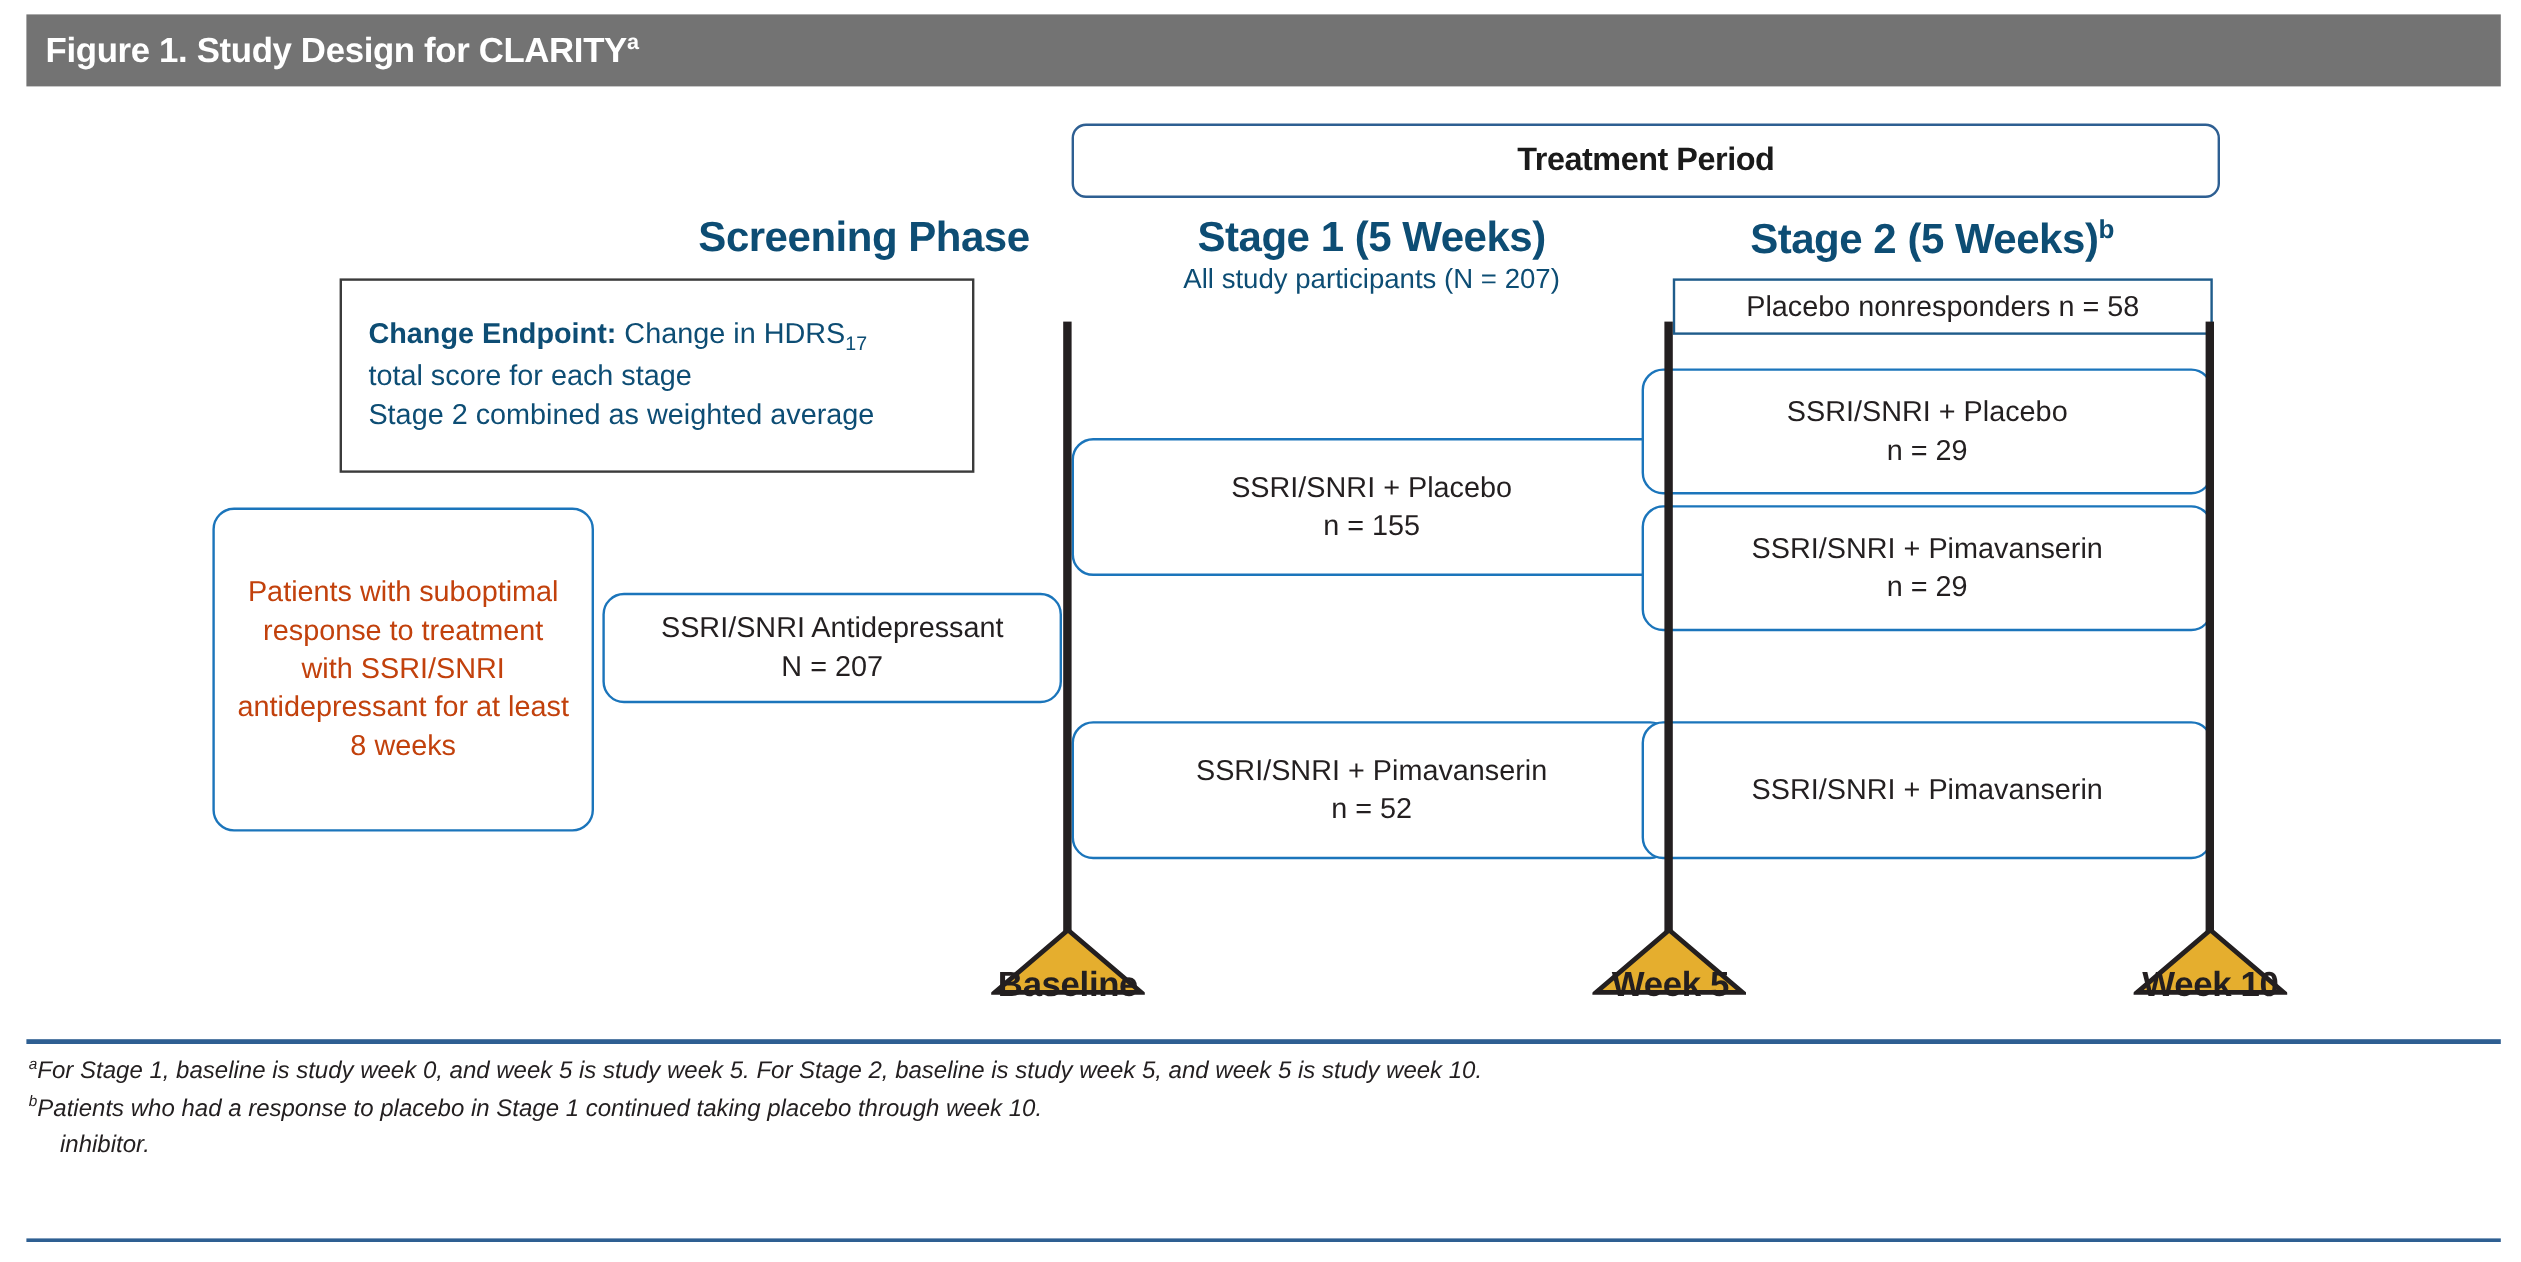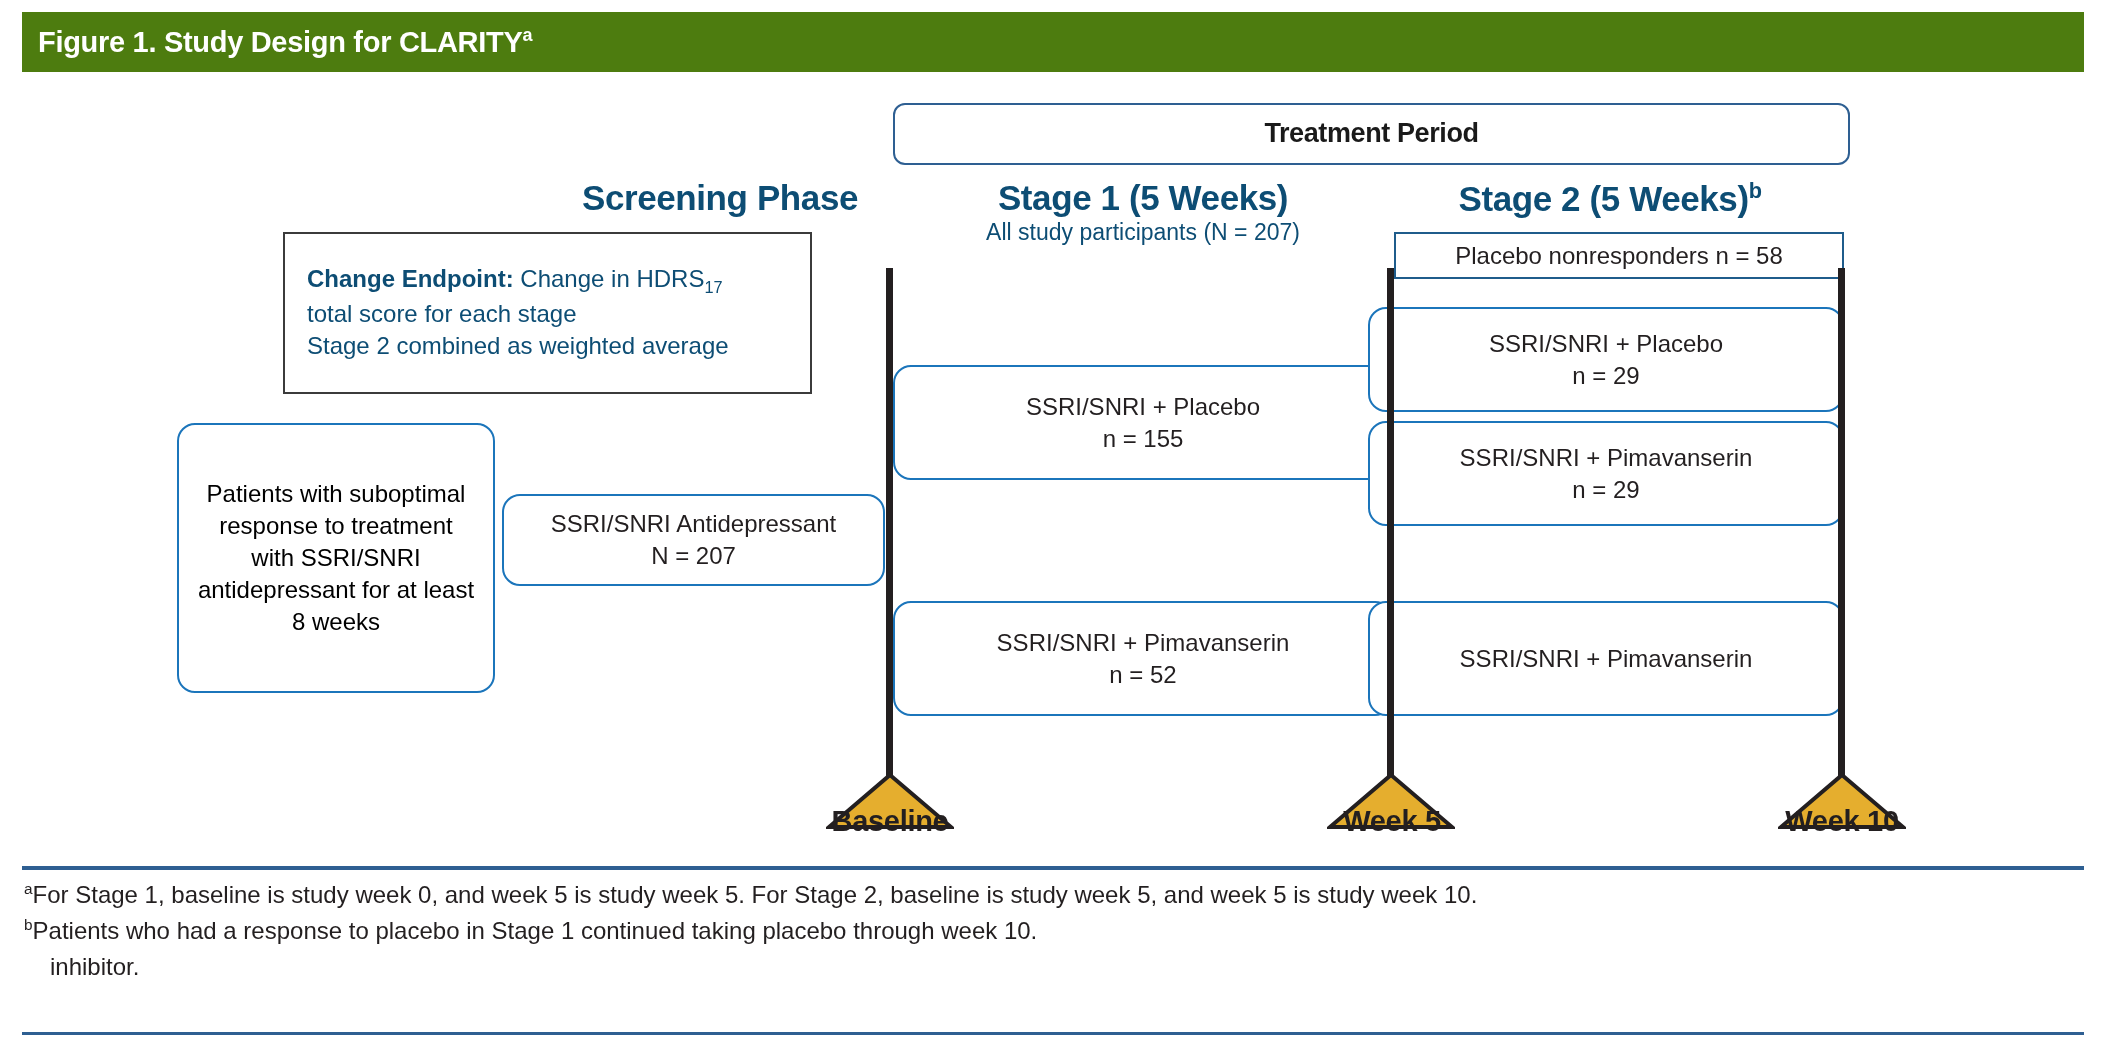--- a/index.html
+++ b/index.html
@@ -21,7 +21,7 @@
     position: absolute;
     left: 22px; top: 12px;
     width: 2062px; height: 60px;
-    background: #4d7c0f;
+    background: #737373;
     display: flex; align-items: center;
   }
   #title-text {

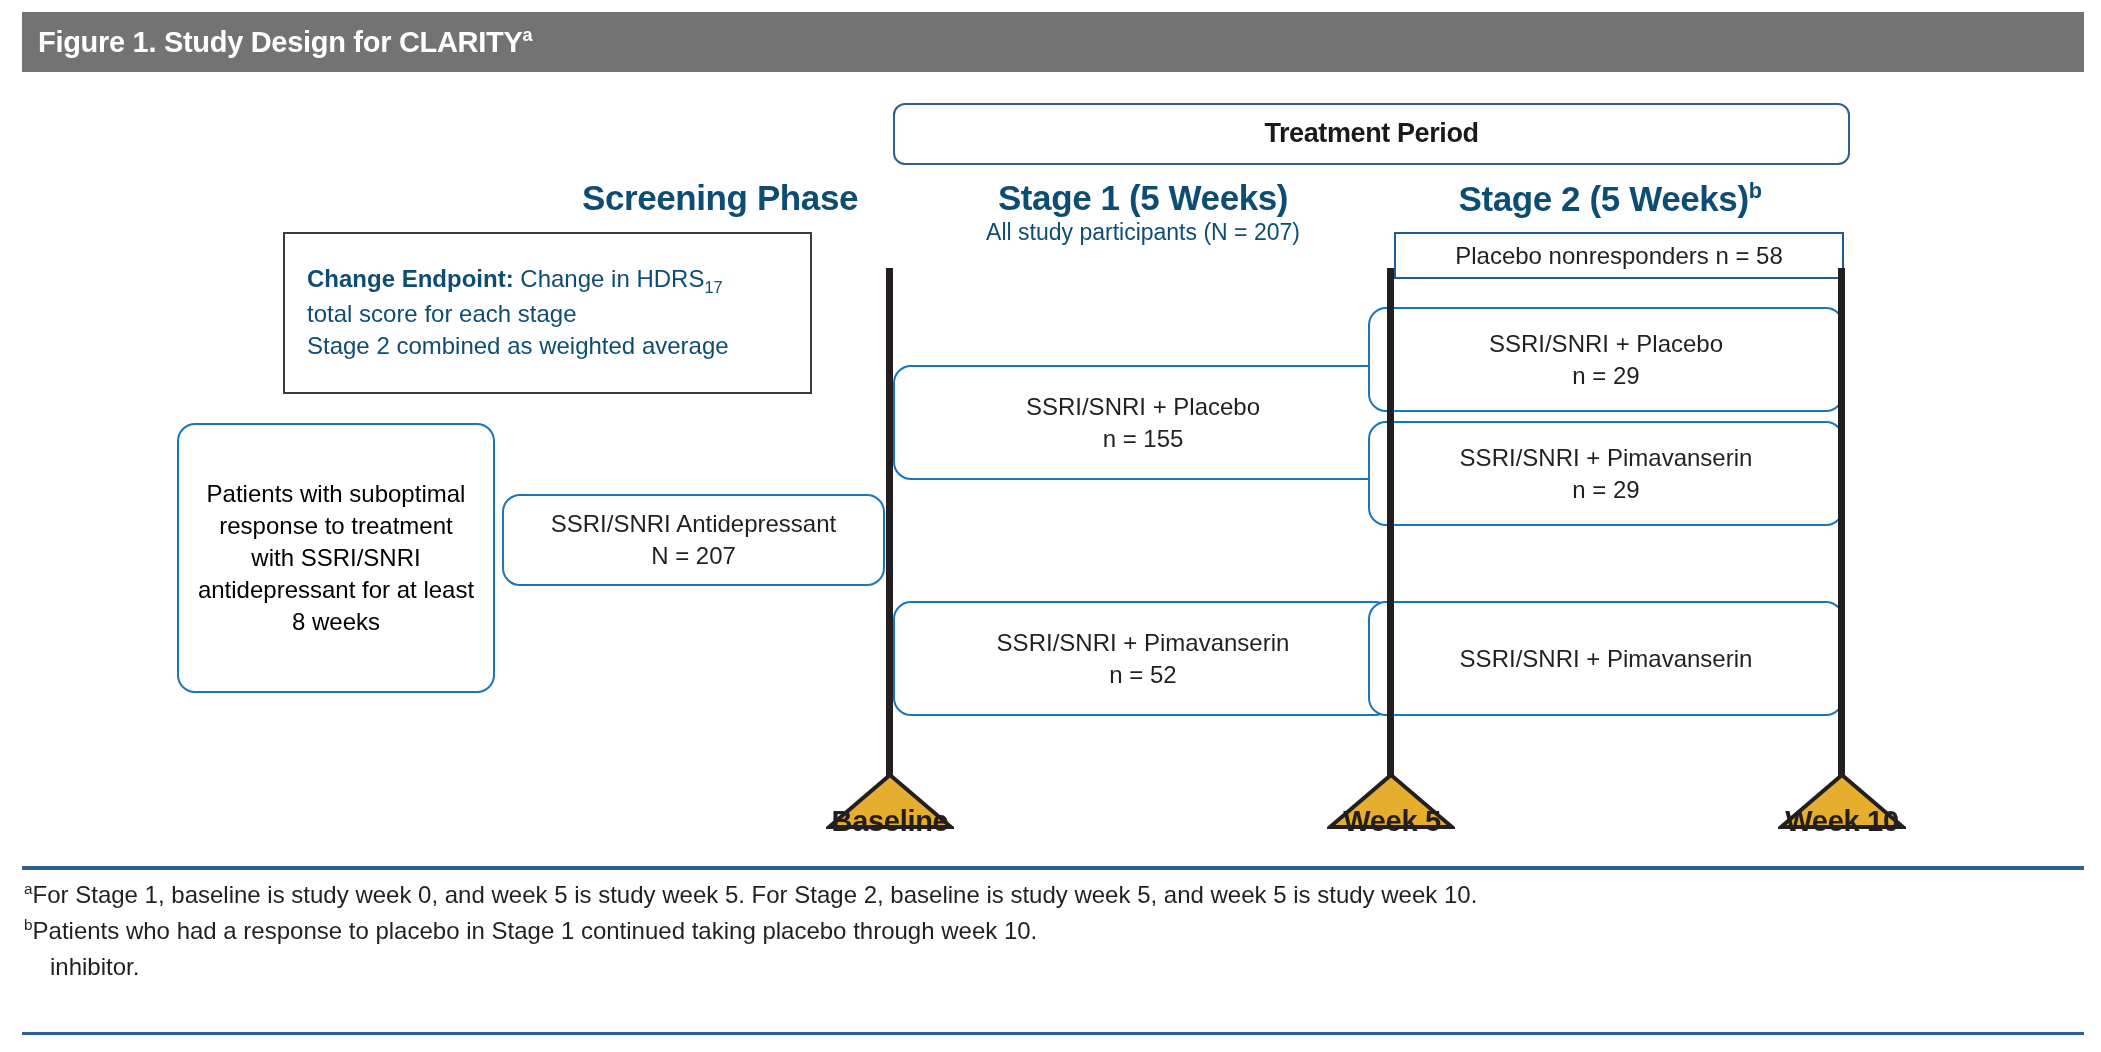--- a/index.html
+++ b/index.html
@@ -112,7 +112,7 @@
     left: 177px; top: 423px;
     width: 318px; height: 270px;
     font-size: 24px;
-    color: #000000;
+    color: #c2410c;
     padding: 4px 16px;
     line-height: 1.34;
     text-align: center;

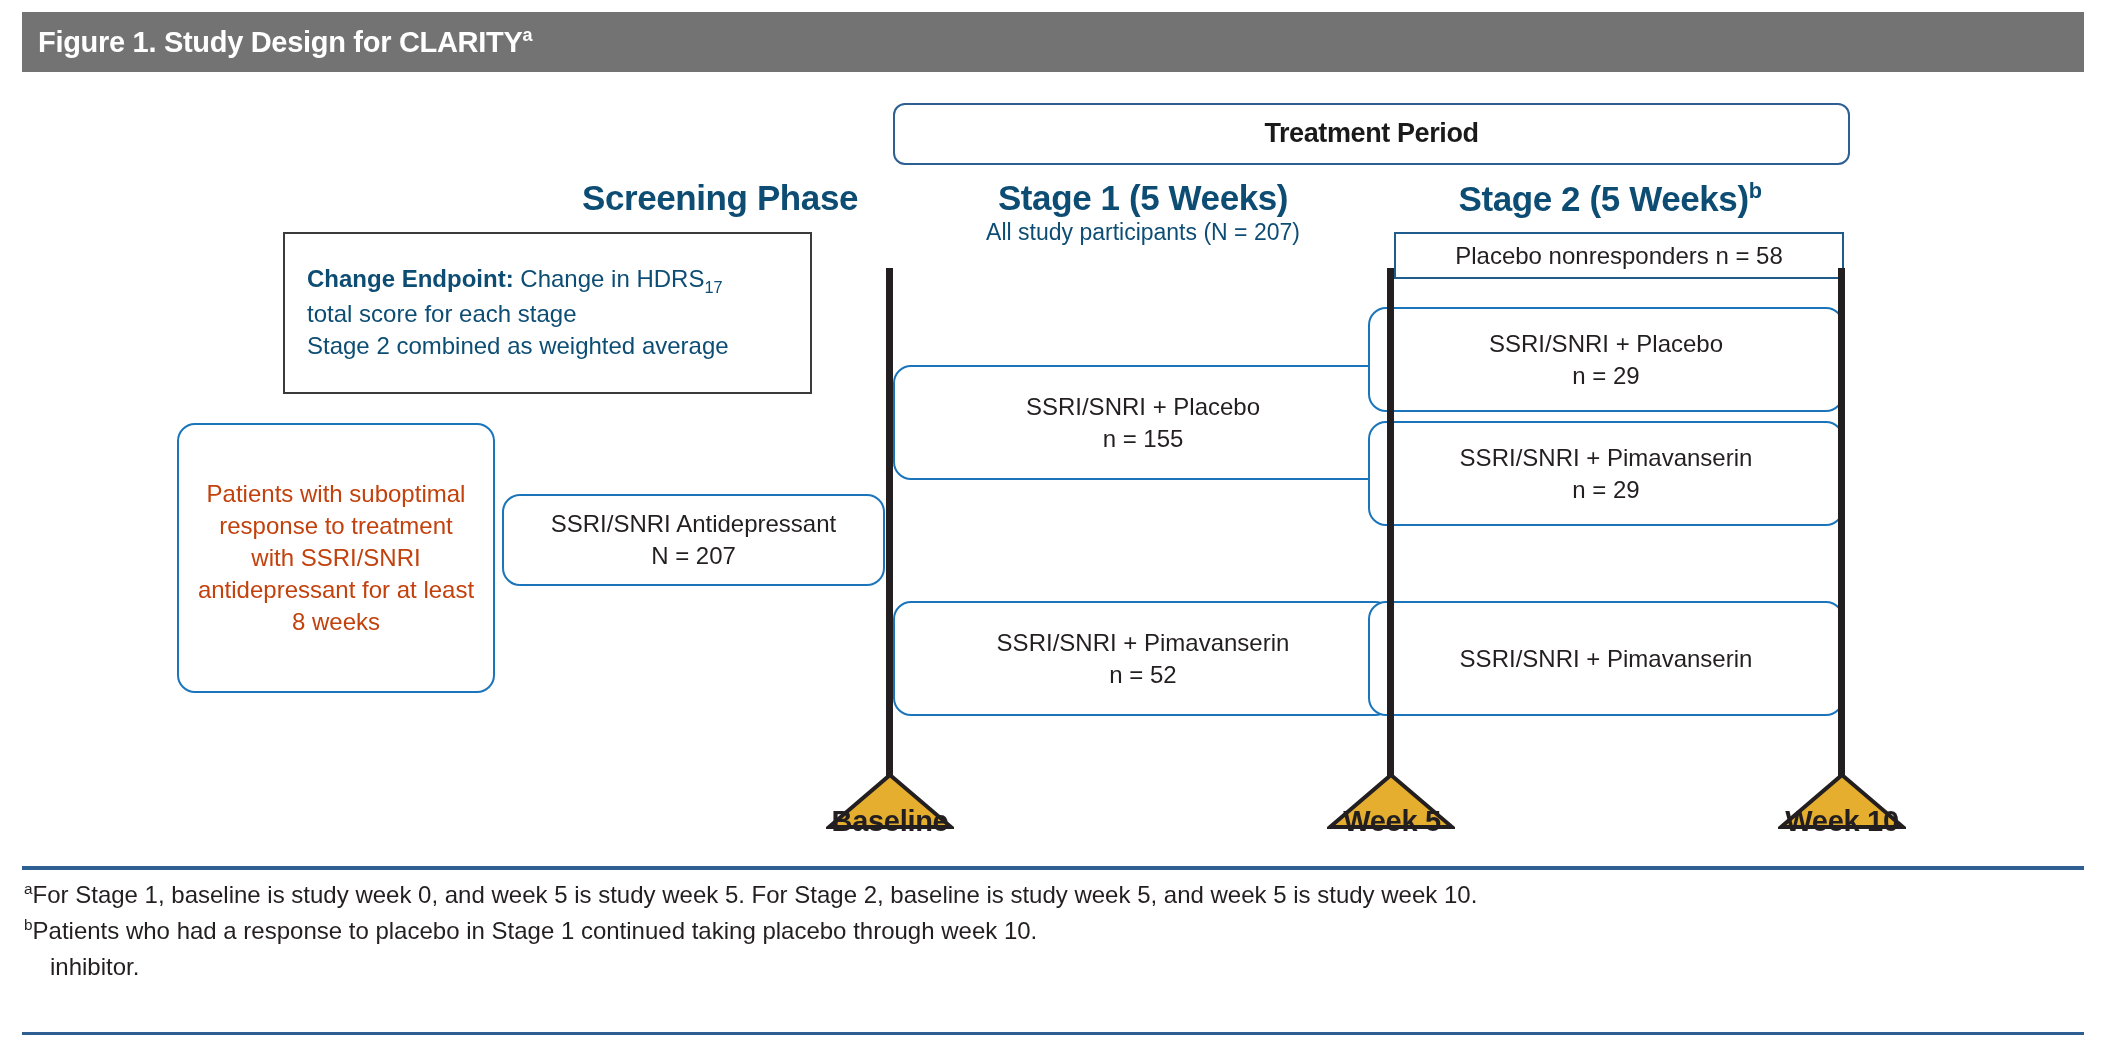--- a/index.html
+++ b/index.html
@@ -209,9 +209,10 @@
     position: absolute;
     left: 24px; top: 878px;
     width: 2060px;
-    font-size: 24px;
+    font-size: 20px;
     color: #231f20;
     line-height: 1.42;
+    font-style: italic;
   }
   #footnotes p { margin: 0 0 2px 0; }
   #footnotes sup { font-size: 0.64em; vertical-align: super; }

